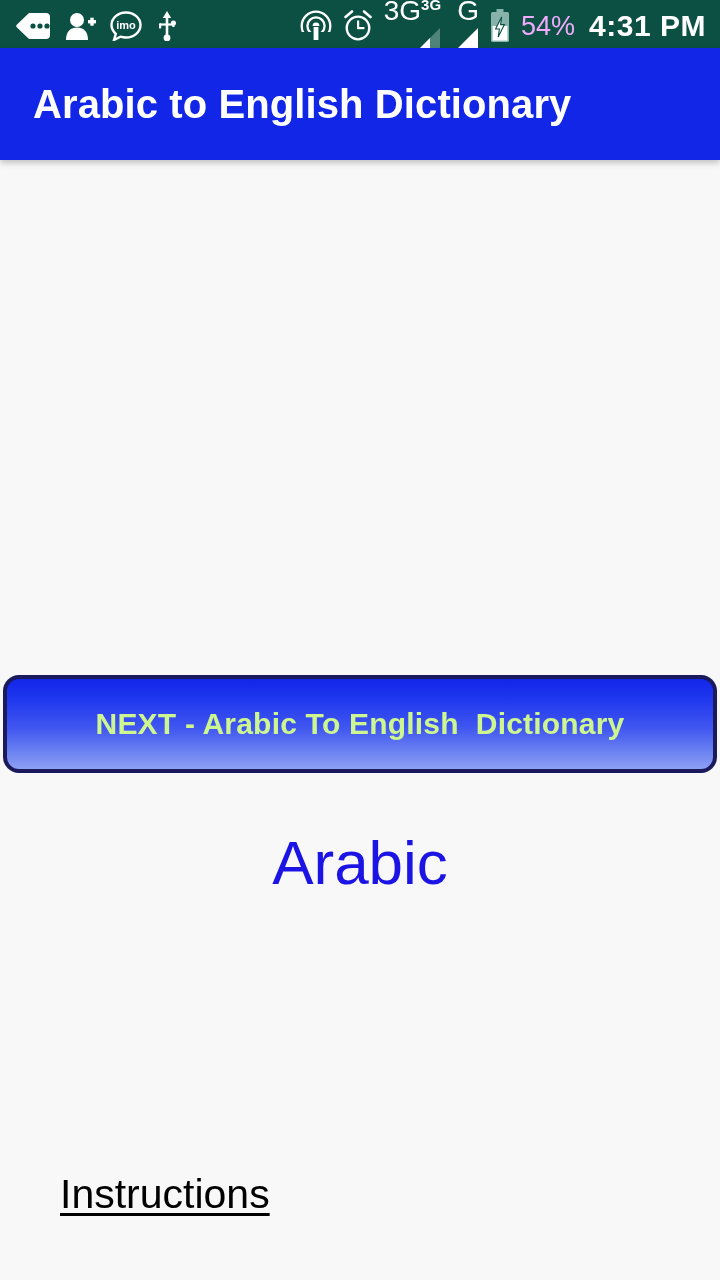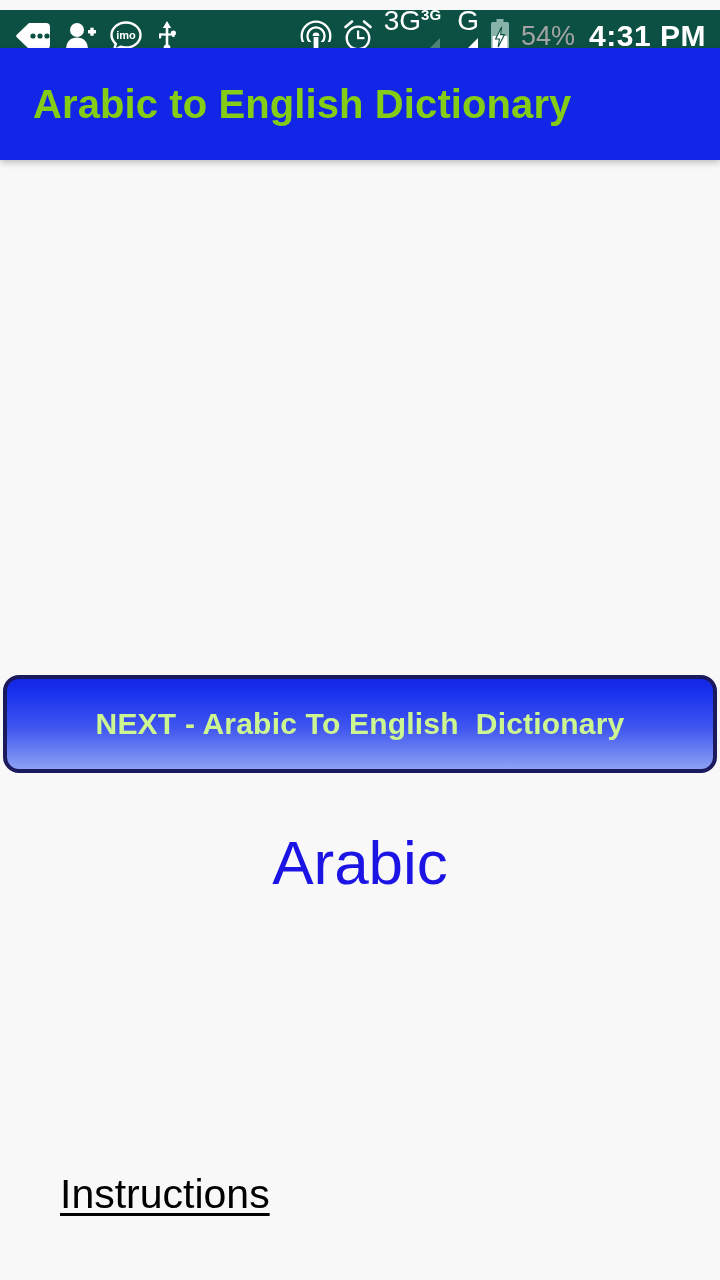--- a/index.html
+++ b/index.html
@@ -32,7 +32,6 @@
     align-items: center;
     box-sizing: border-box;
     padding: 4px 14px 0 16px;
-    margin-top: 10px;
   }
   .sb-left {
     display: flex;

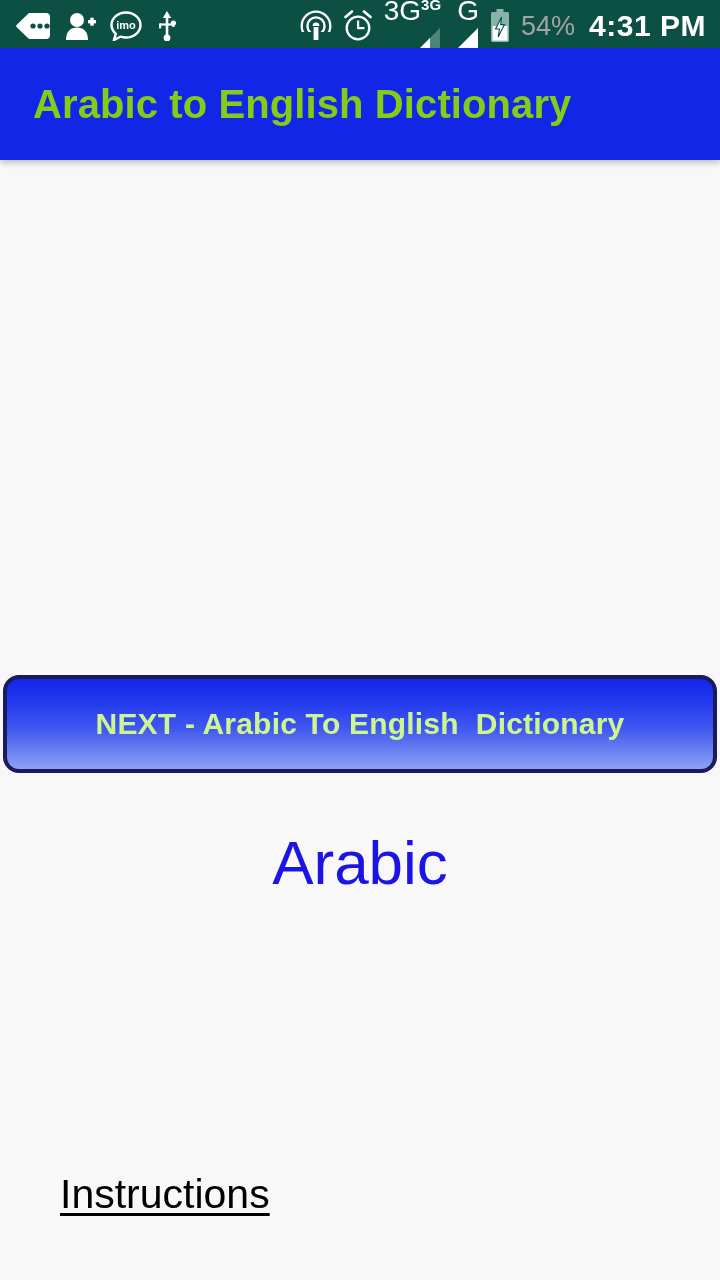--- a/index.html
+++ b/index.html
@@ -77,7 +77,7 @@
     margin-left: 4px;
   }
   .sb-battery-pct {
-    color: #a3a3a3;
+    color: #f0abfc;
     font-size: 27px;
     font-weight: 500;
     white-space: nowrap;

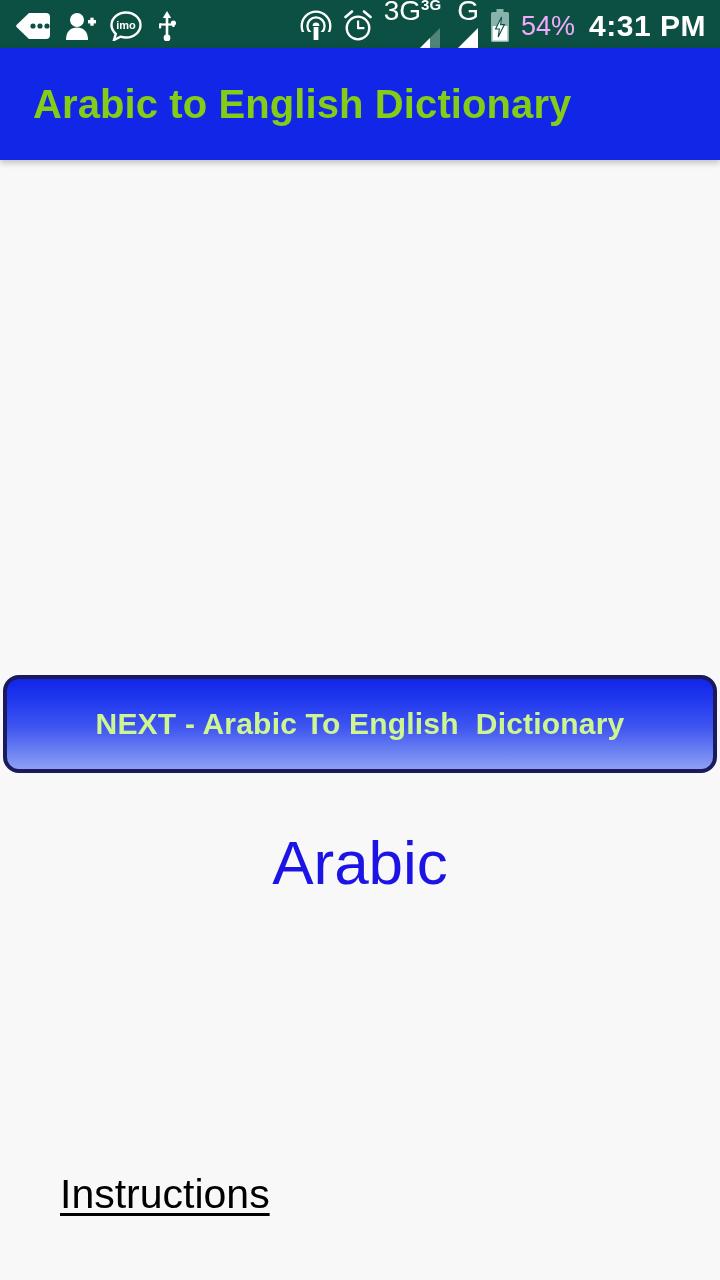--- a/index.html
+++ b/index.html
@@ -98,7 +98,7 @@
     z-index: 5;
   }
   #app-bar-title {
-    color: #84cc16;
+    color: #ffffff;
     font-size: 40px;
     font-weight: 700;
     letter-spacing: 0.1px;

